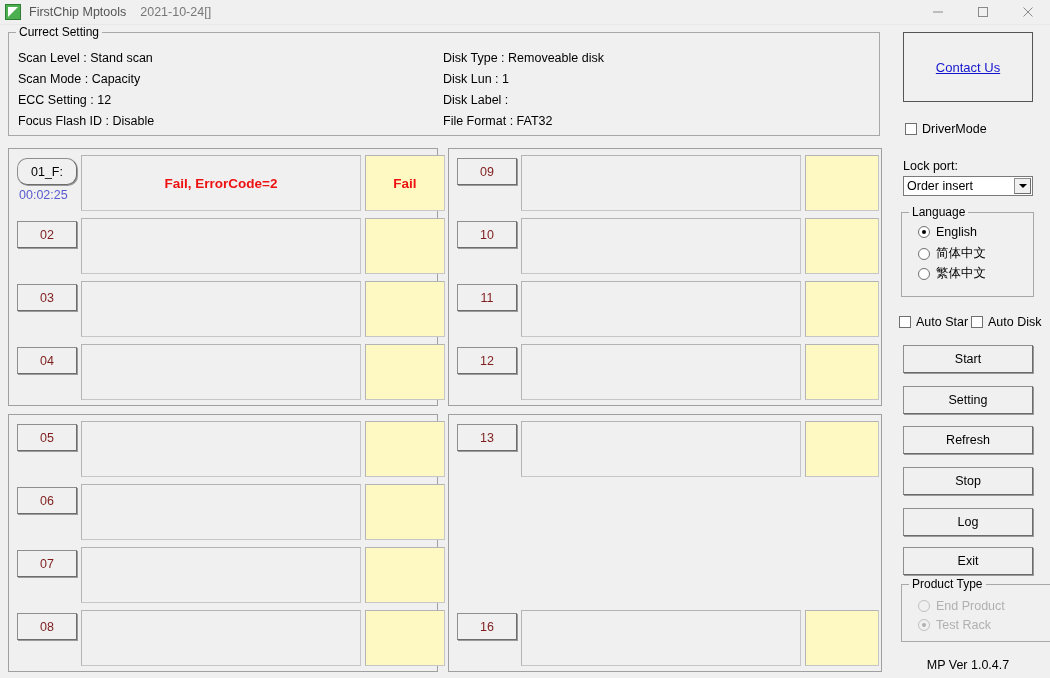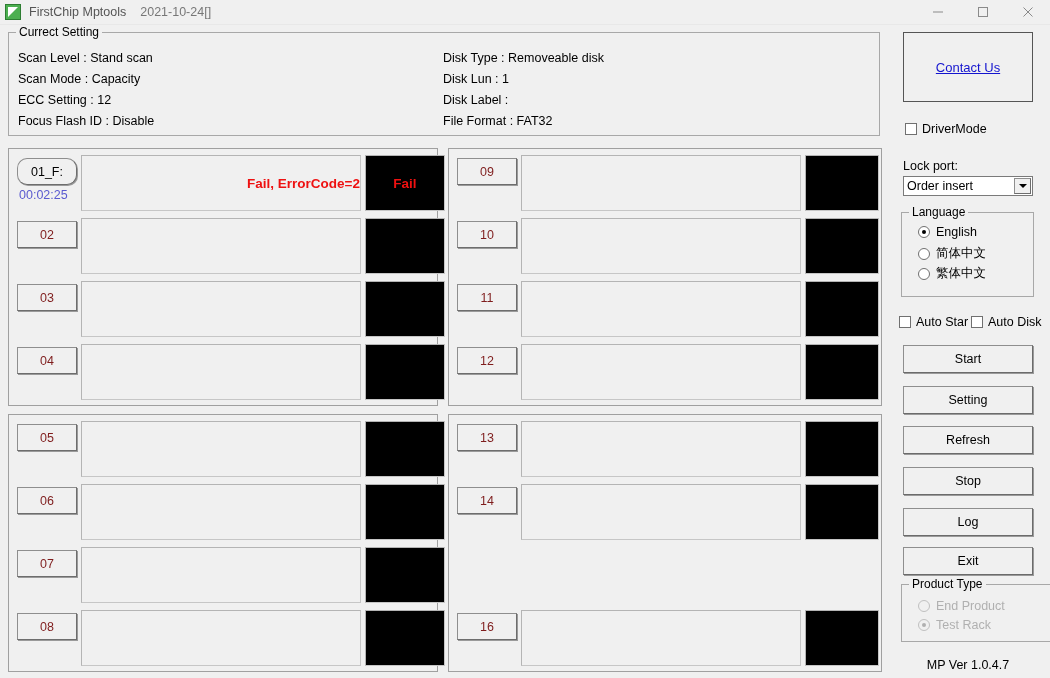--- a/index.html
+++ b/index.html
@@ -196,7 +196,7 @@
   }
 
   
-  .panel-left  .slot-msg   { width: 280px; justify-content: flex-end; }
+  .panel-left  .slot-msg   { width: 280px; }
   .panel-left  .slot-state { left: 356px; width: 80px; }
   .panel-right .slot-msg   { width: 280px; }
   .panel-right .slot-state { left: 356px; width: 74px; }

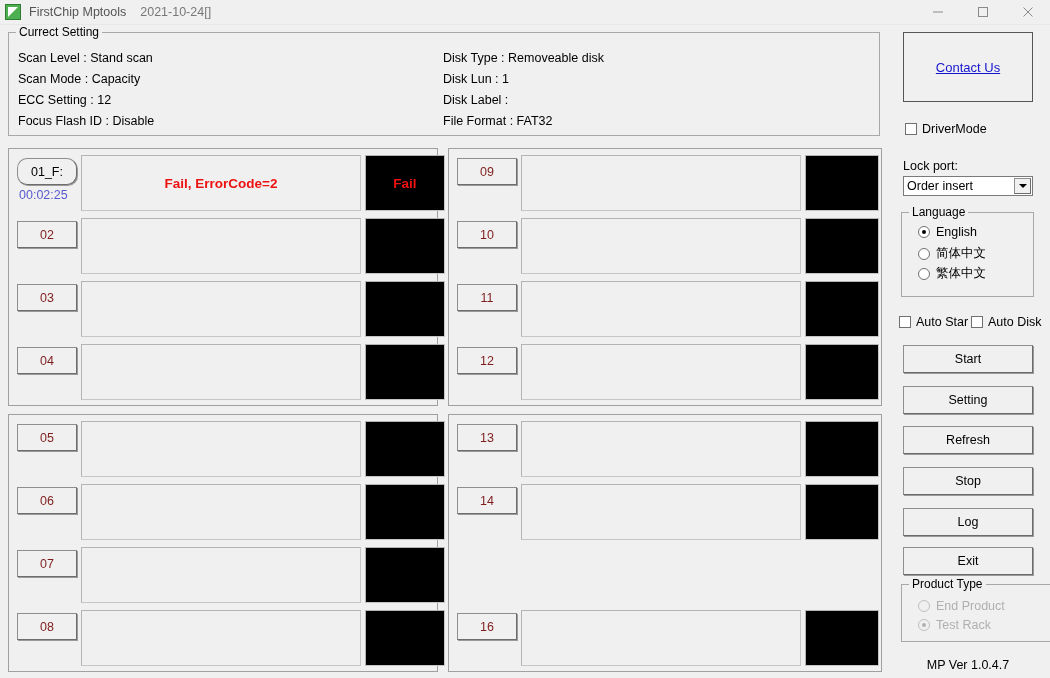--- a/index.html
+++ b/index.html
@@ -176,7 +176,7 @@
     border-top-color: #b4b4b4;
     border-left-color: #b4b4b4;
     box-sizing: border-box;
-    background: #000000;
+    background: #fef9c3;
     display: flex;
     align-items: center;
     justify-content: center;

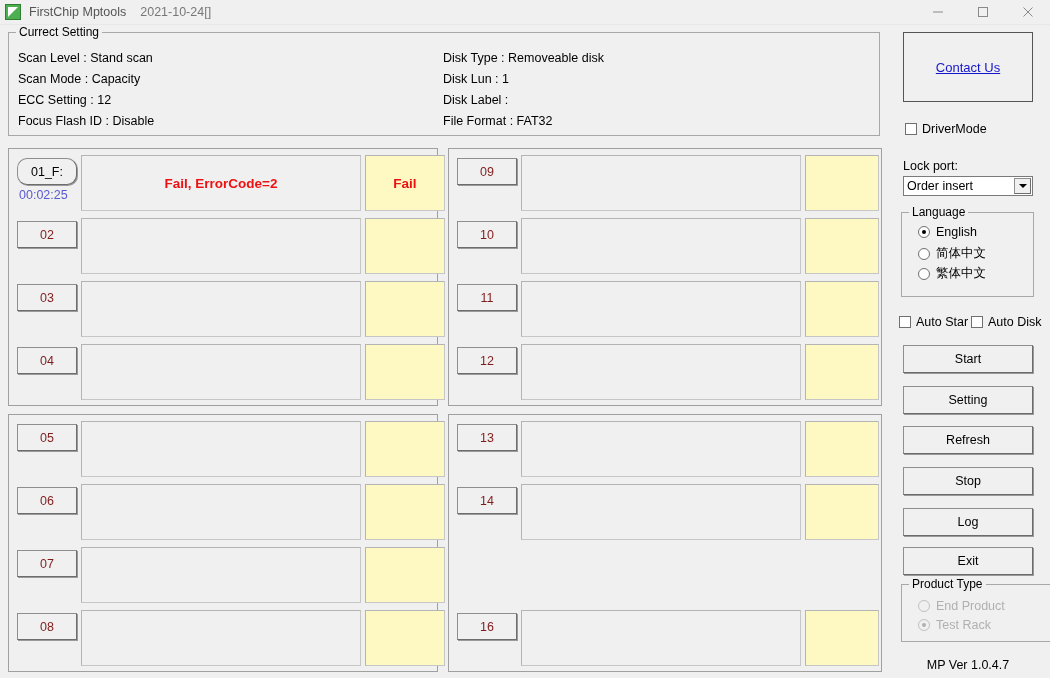--- a/index.html
+++ b/index.html
@@ -485,11 +485,6 @@
       <div class="slot-msg"></div>
       <div class="slot-state"></div>
     </div>
-    <div class="slot-row" style="top: 66px;">
-      <div class="slot-btn">14</div>
-      <div class="slot-msg"></div>
-      <div class="slot-state"></div>
-    </div>
     <div class="slot-row" style="top: 192px;">
       <div class="slot-btn">16</div>
       <div class="slot-msg"></div>

